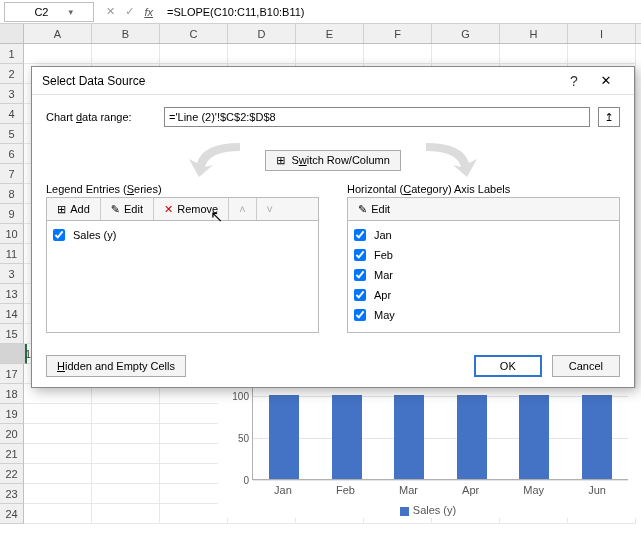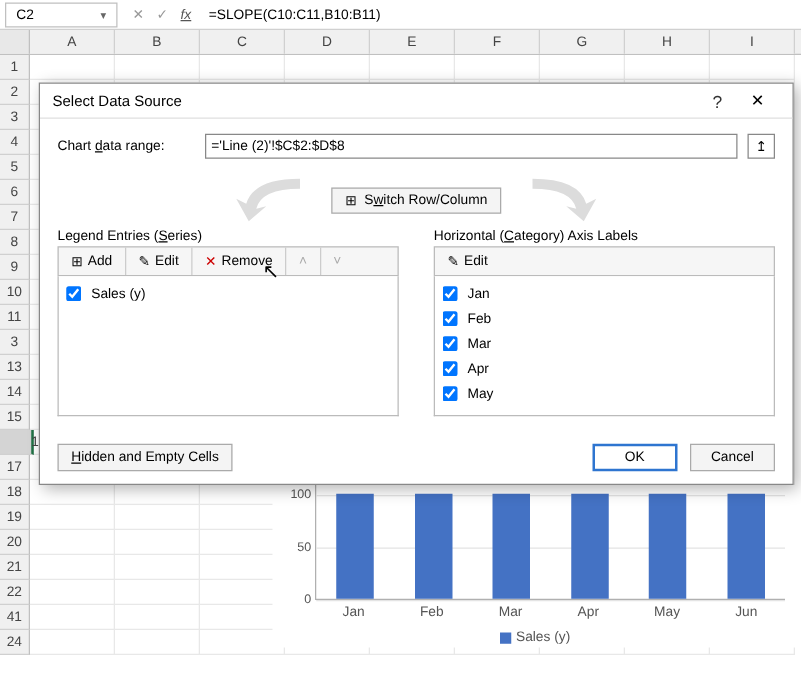--- a/index.html
+++ b/index.html
@@ -7,7 +7,7 @@
 
 
 .fbar { display: flex; align-items: center; height: 24px; border-bottom: 1px solid #d0d0d0; background: #fff; }
-.namebox { width: 90px; height: 20px; border: 1px solid #c0c0c0; margin: 0 4px; display: flex; align-items: center; justify-content: space-between; padding: 0 8px; background: #fff; }
+.namebox { width: 90px; height: 20px; border: 1px solid #c0c0c0; margin: 0 4px; display: flex; align-items: center; justify-content: flex-end; padding: 0 20px; background: #fff; gap: 20px; }
 .namebox .dd { color: #666; font-size: 9px; }
 .fbtns { display: flex; align-items: center; gap: 10px; padding: 0 8px; color: #999; }
 .fbtns .fx { font-style: italic; color: #555; text-decoration: underline; }

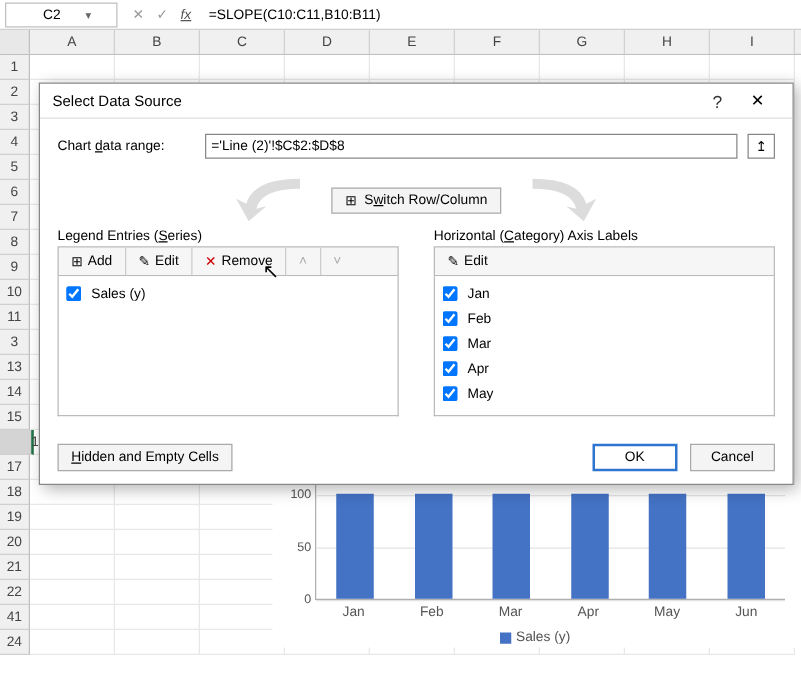--- a/index.html
+++ b/index.html
@@ -130,7 +130,7 @@
       <div class="rowhdr">20</div>
       <div class="rowhdr">21</div>
       <div class="rowhdr">22</div>
-      <div class="rowhdr">41</div>
+      <div class="rowhdr">23</div>
       <div class="rowhdr">24</div>
     </div>
   <div class="cells" id="cells">

